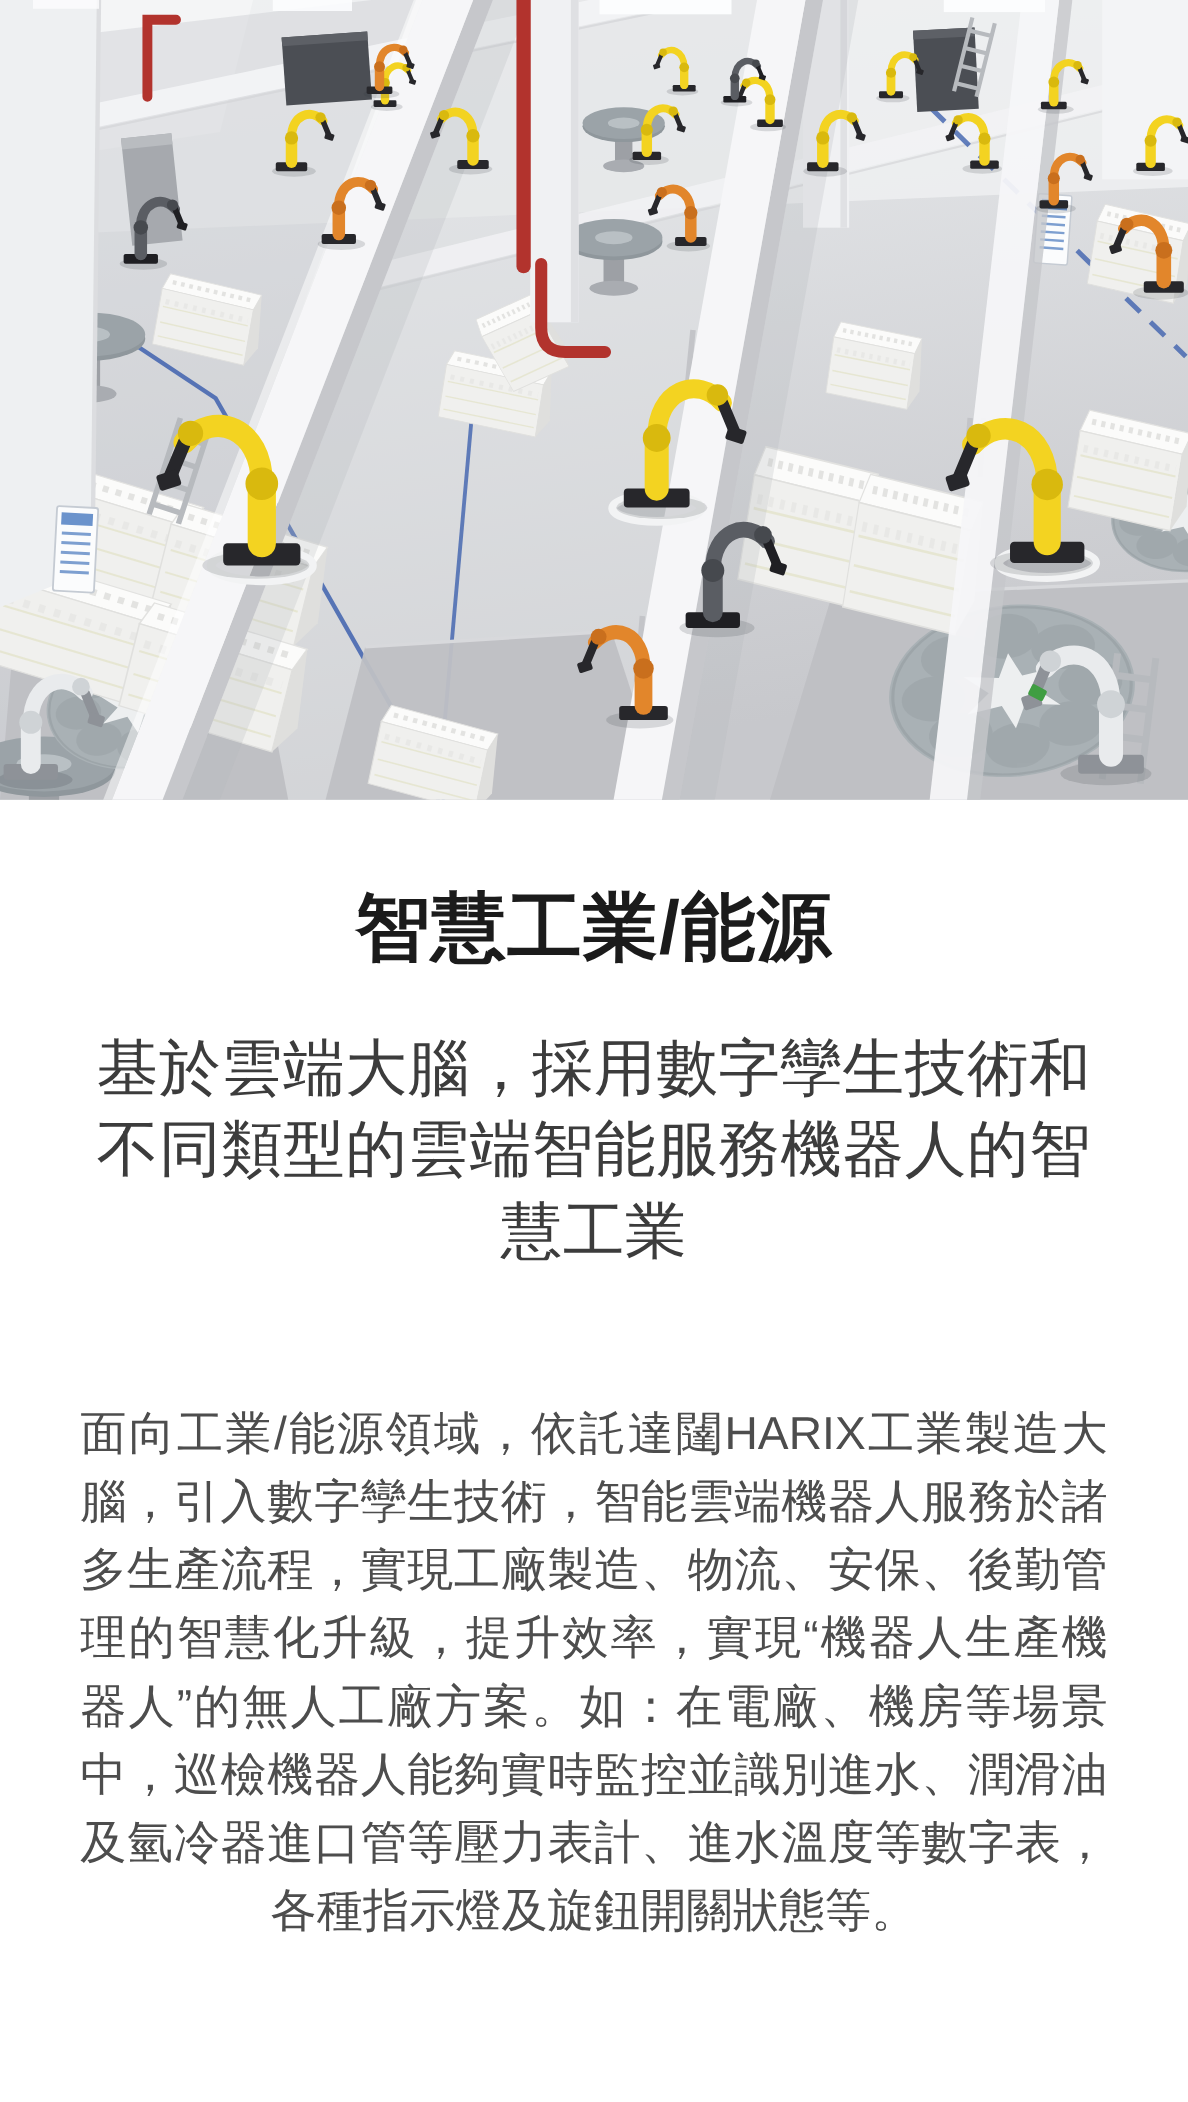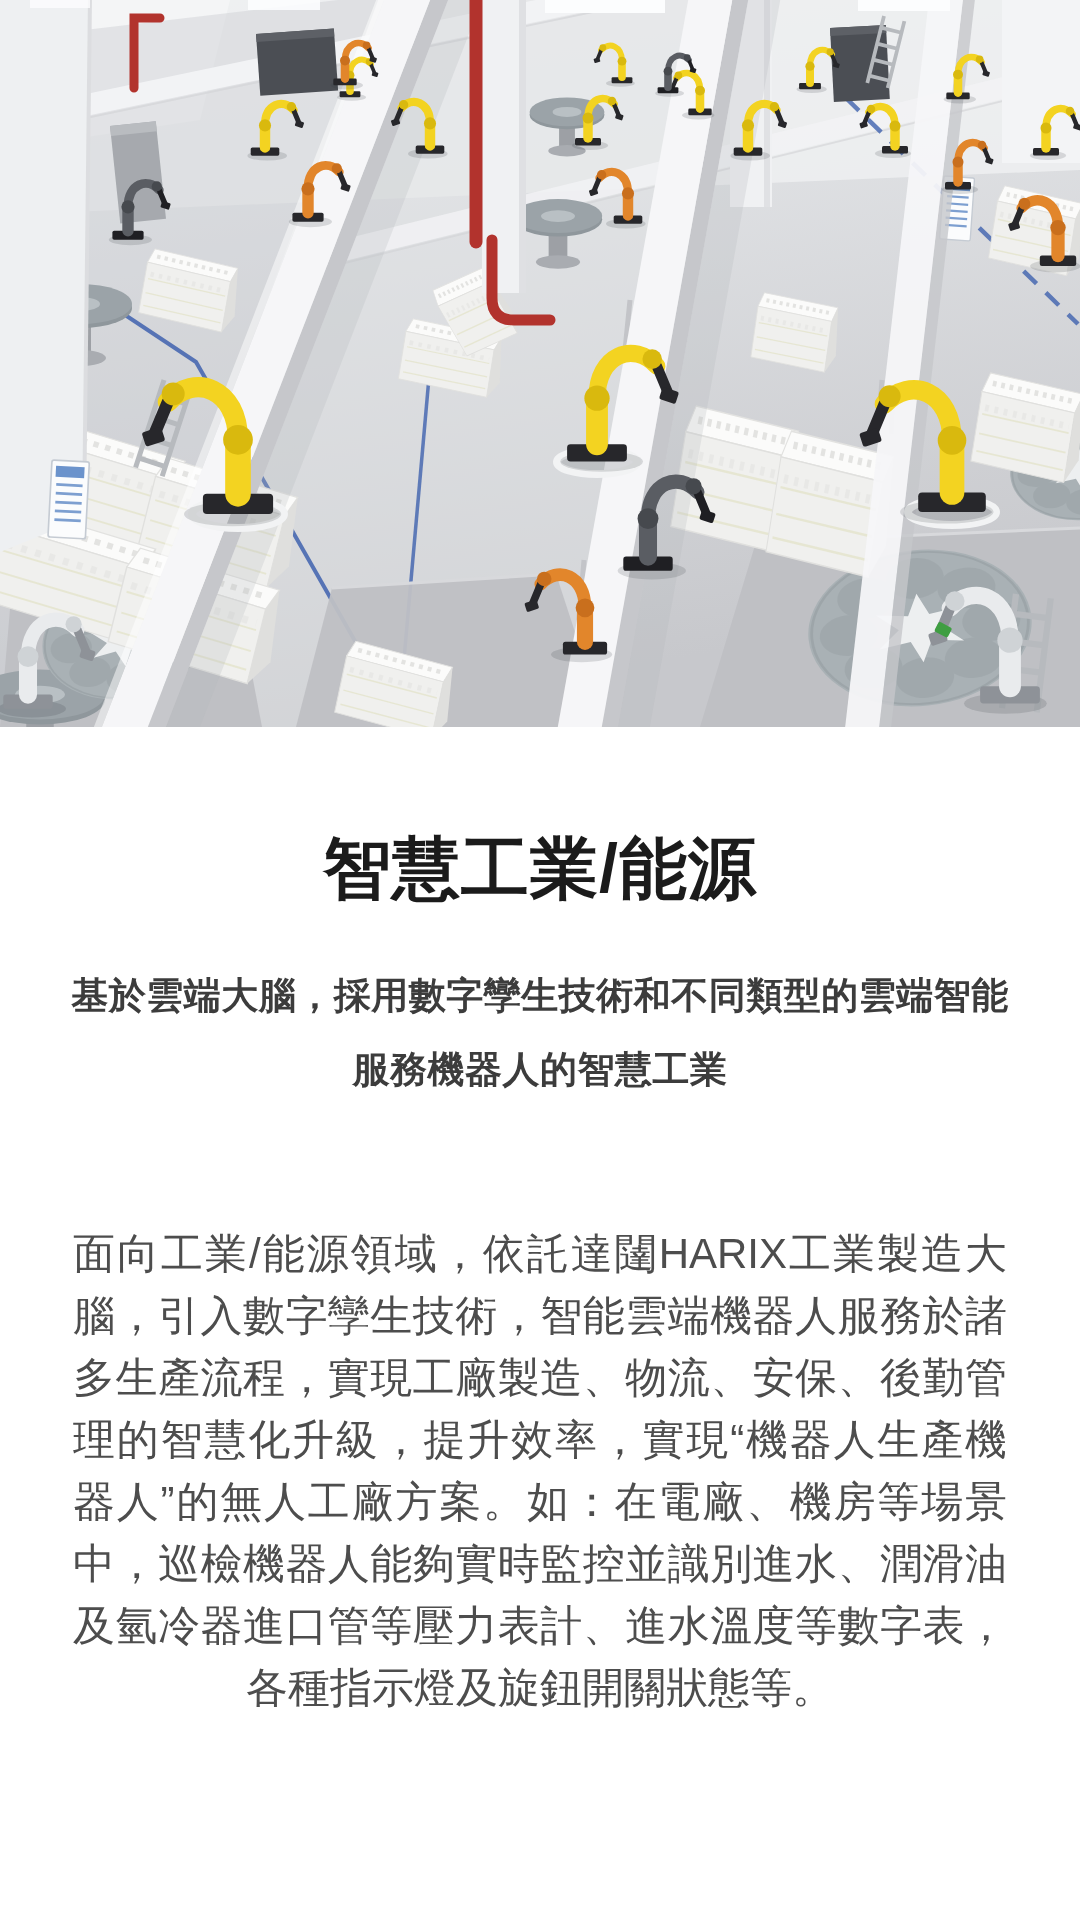--- a/index.html
+++ b/index.html
@@ -20,7 +20,7 @@
   .hero{margin:0;width:1080px;height:727px;overflow:hidden;background:#d7d8da;}
   .hero svg{display:block;width:1080px;height:727px;}
 
-  .content{text-align:center;padding:102px 0 0 0;}
+  .content{text-align:center;padding:77px 0 0 0;}
   .content h1{
     margin:0;font-size:68px;line-height:78px;font-weight:600;
     color:var(--title-text,#1b1b1b);letter-spacing:1px;

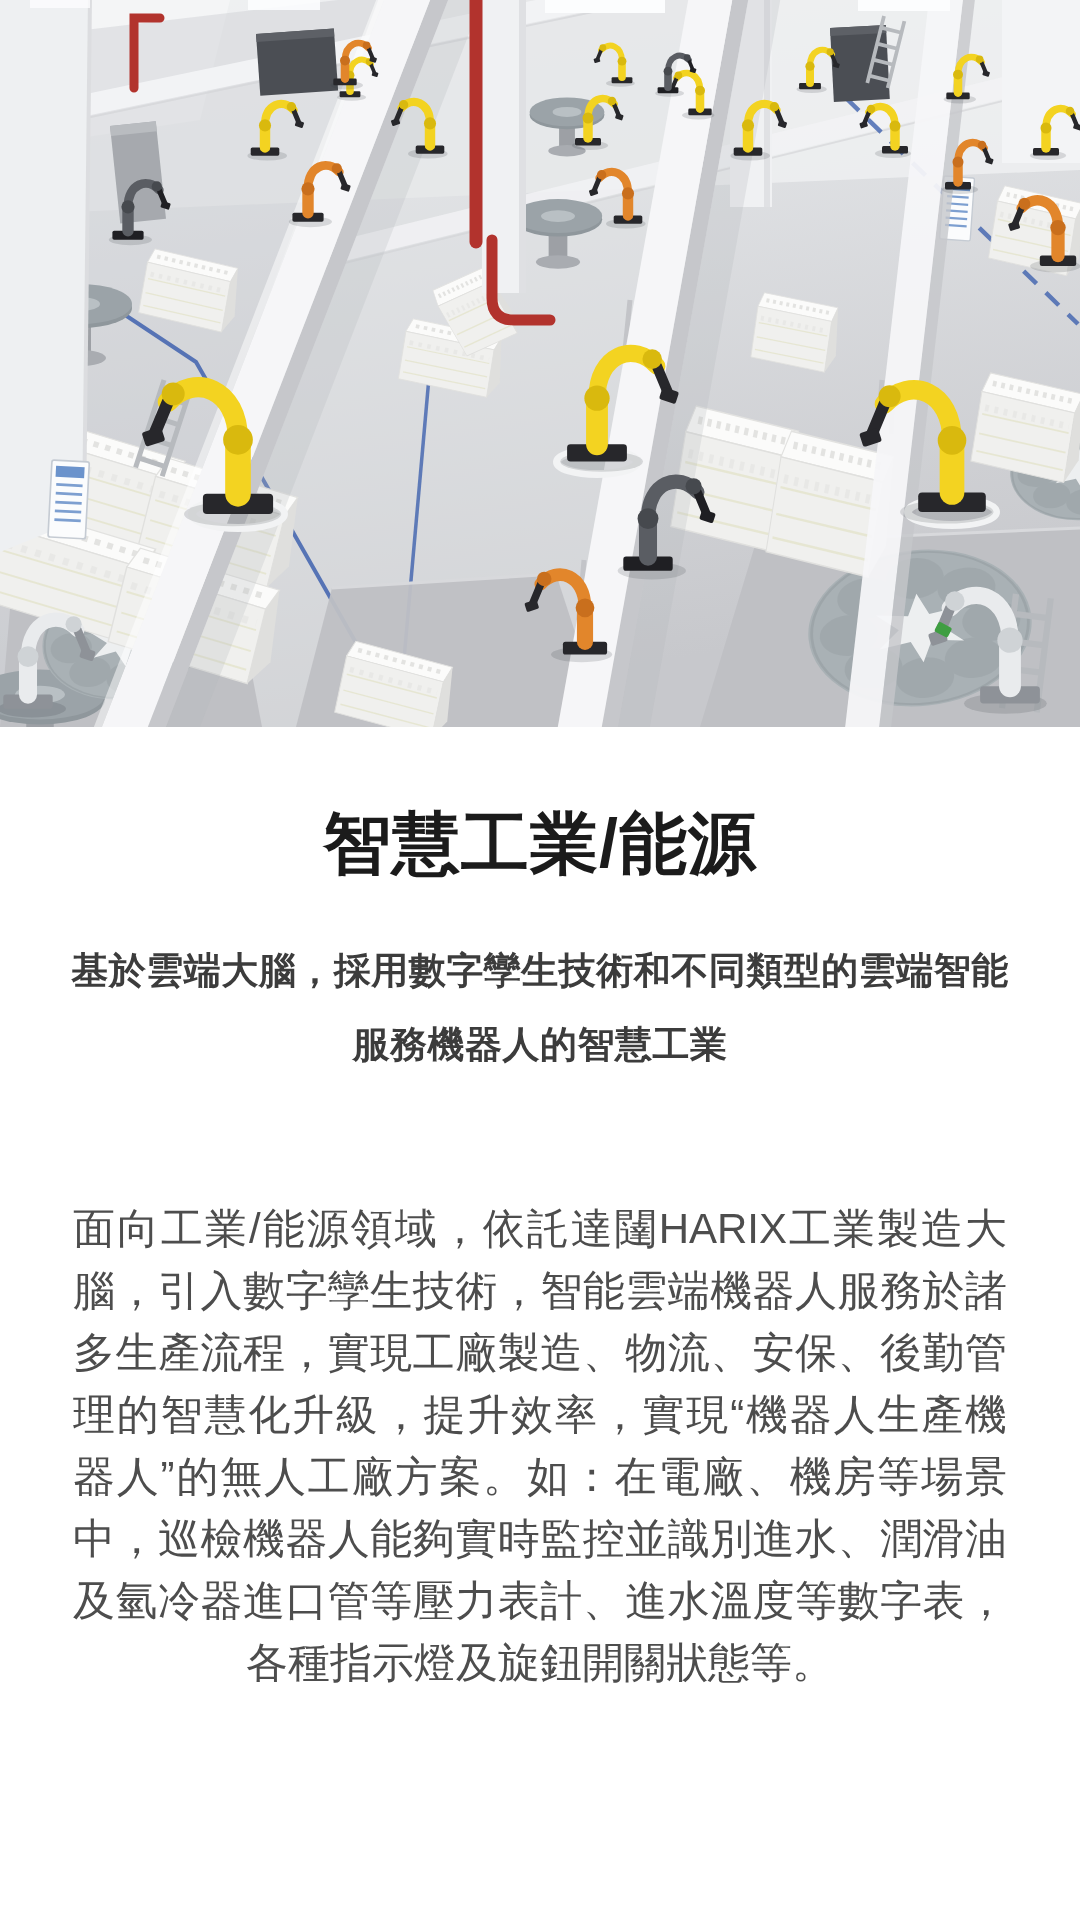--- a/index.html
+++ b/index.html
@@ -26,8 +26,8 @@
     color:var(--title-text,#1b1b1b);letter-spacing:1px;
   }
   .content h2{
-    margin:52px auto 0;max-width:960px;font-size:37px;line-height:74px;
-    font-weight:700;color:var(--subtitle-text,#3c3c3c);letter-spacing:0.5px;
+    margin:52px auto 0;max-width:960px;font-size:56px;line-height:74px;
+    font-weight:400;color:var(--subtitle-text,#3c3c3c);letter-spacing:0.5px;
   }
   .content p{
     margin:116px auto 0;width:934px;font-size:42px;line-height:62px;font-weight:400;

